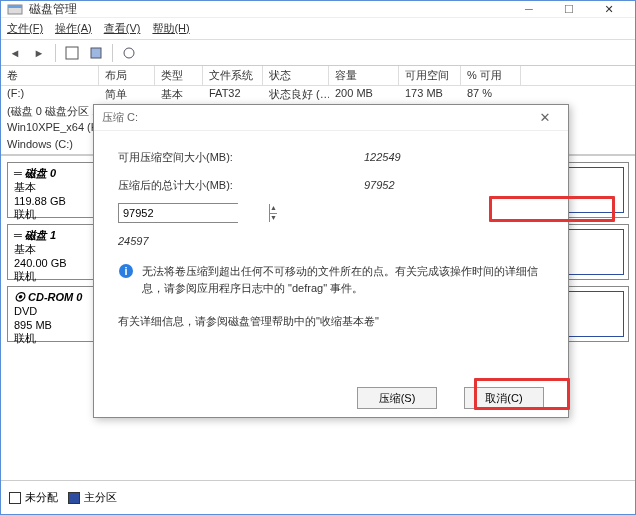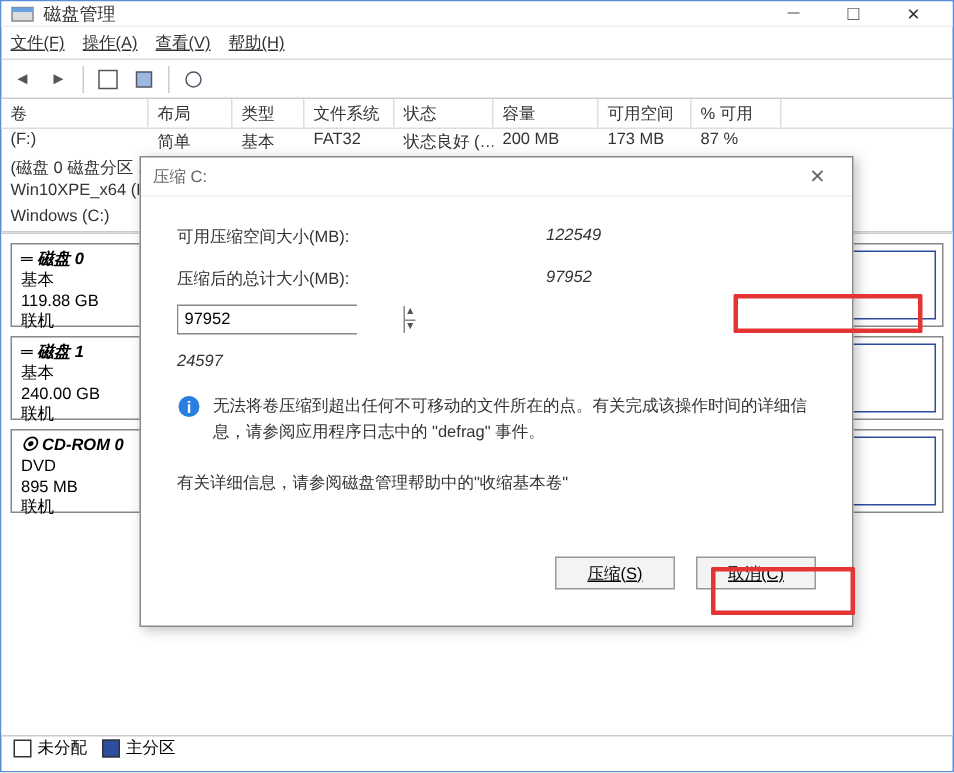--- a/index.html
+++ b/index.html
@@ -59,7 +59,7 @@
 .info-row { display: flex; gap: 8px; margin-top: 8px; color: #333; line-height: 1.5; }
 .info-icon { width:16px; height:16px; flex-shrink: 0; }
 .link-text { margin-top: 18px; color: #333; }
-.dlg-buttons { display: flex; justify-content: flex-end; gap: 14px; padding: 10px 24px 24px; text-decoration: underline; }
+.dlg-buttons { display: flex; justify-content: flex-end; gap: 27px; padding: 10px 24px 8px; }
 .dlg-btn { width: 80px; height: 22px; border: 1px solid #999; background: #f3f3f3; display:flex; align-items:center; justify-content:center; }
 </style>
 </head>

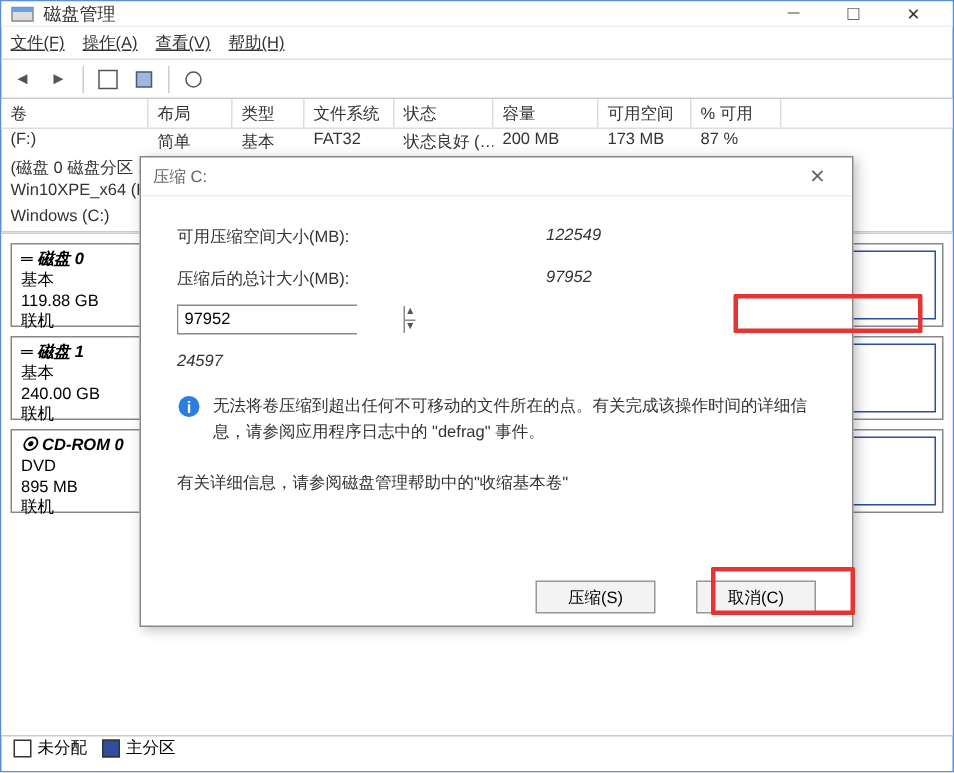--- a/index.html
+++ b/index.html
@@ -37,7 +37,7 @@
 .part::before{content:"";position:absolute;left:0;top:0;bottom:0;width:3px;background:#2c4da0;}
 .part .pname { font-weight: bold; }
 
-.legend { height: 24px; border-top: 1px solid #ccc; display: flex; padding: 0 8px; gap: 10px; font-size: 10px;}
+.legend { height: 34px; border-top: 1px solid #ccc; display: flex; align-items: center; padding: 0 8px; gap: 10px; font-size: 10px;}
 .legend .sw { width: 12px; height: 12px; border: 1px solid #333; display: inline-block; margin-right: 4px; vertical-align: middle;}
 .legend .sw.blue{background:#2c4da0;}
 

